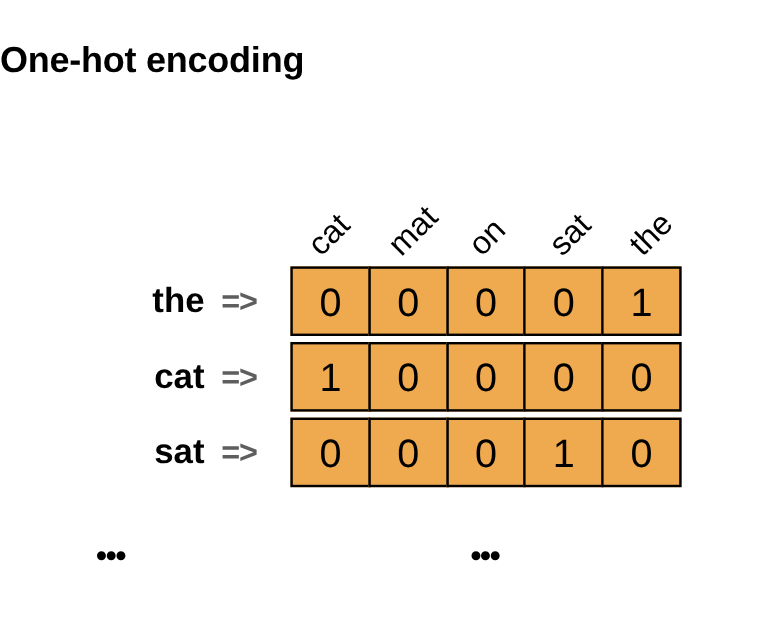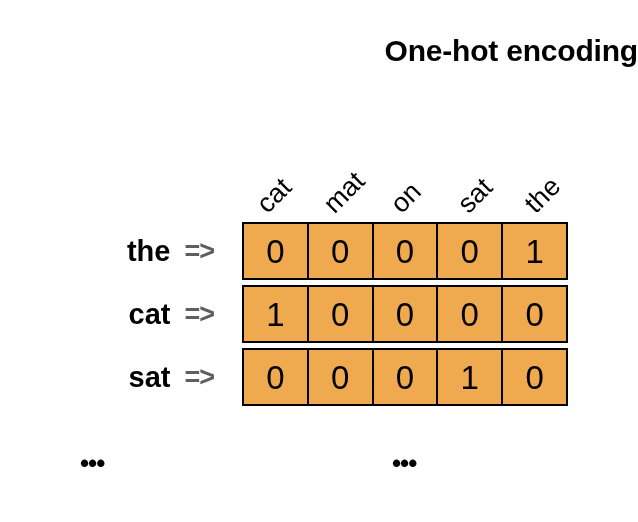--- a/index.html
+++ b/index.html
@@ -25,7 +25,7 @@
     left: 0;
     top: 34px;
     width: 638px;
-    text-align: right;
+    text-align: left;
     font-size: 30px;
     font-weight: bold;
     color: #000000;

